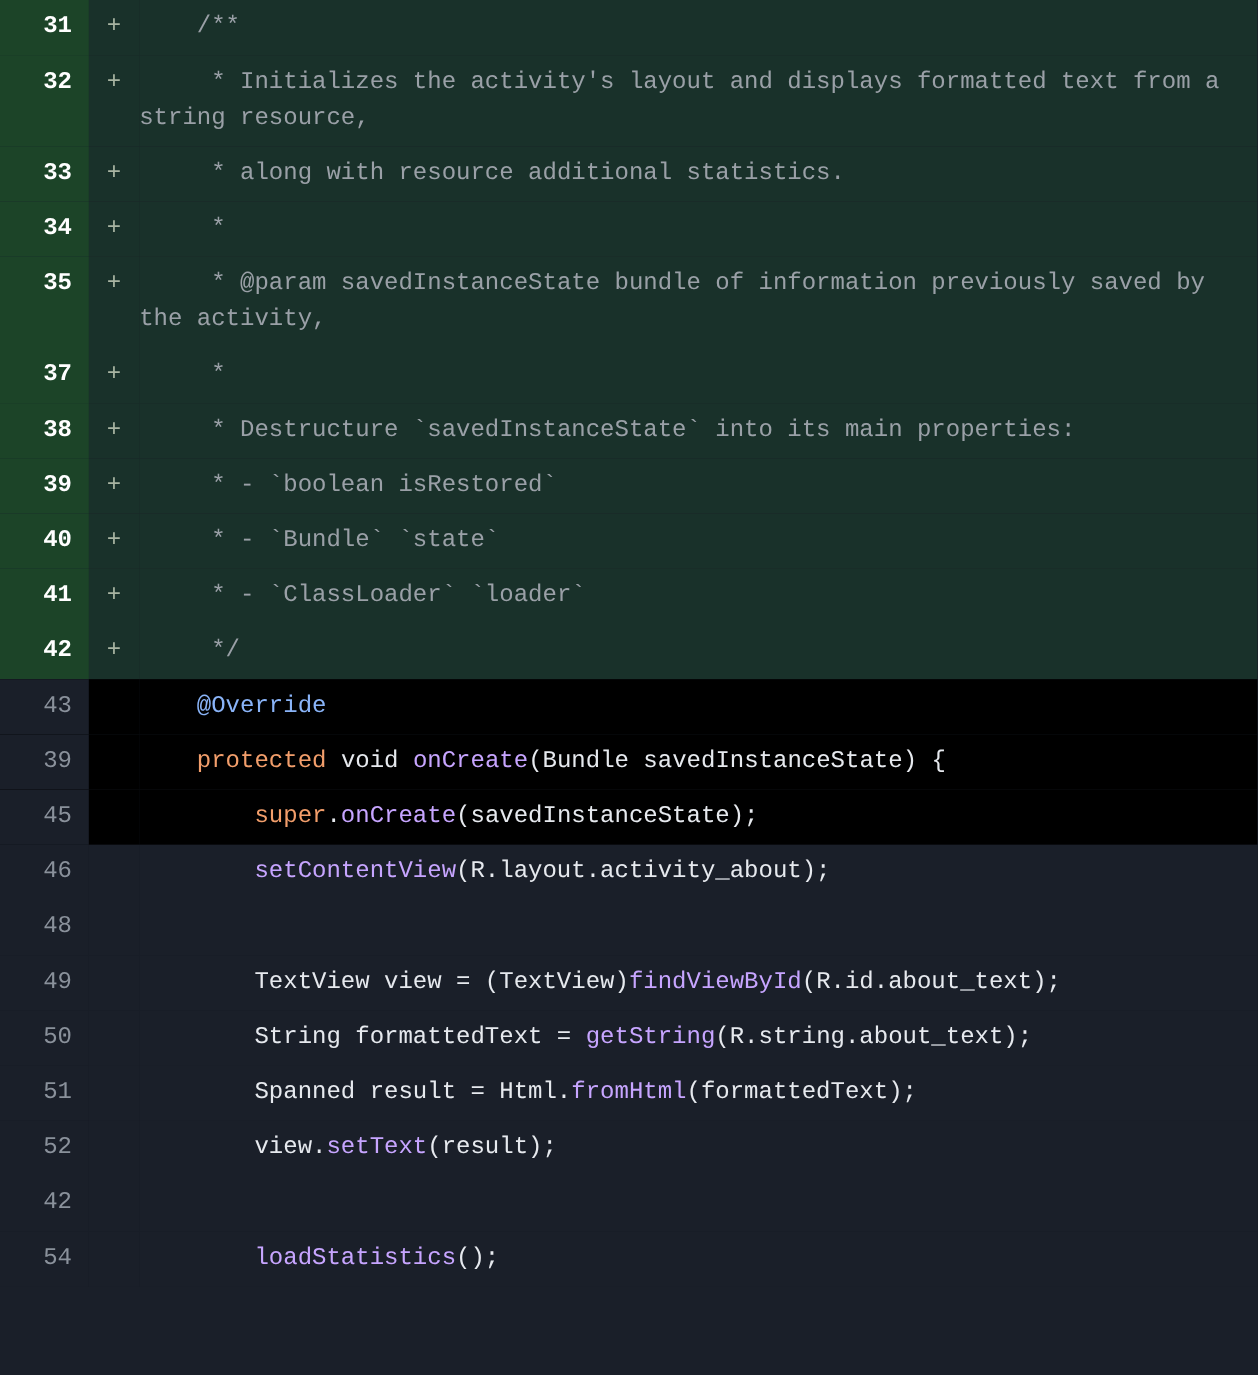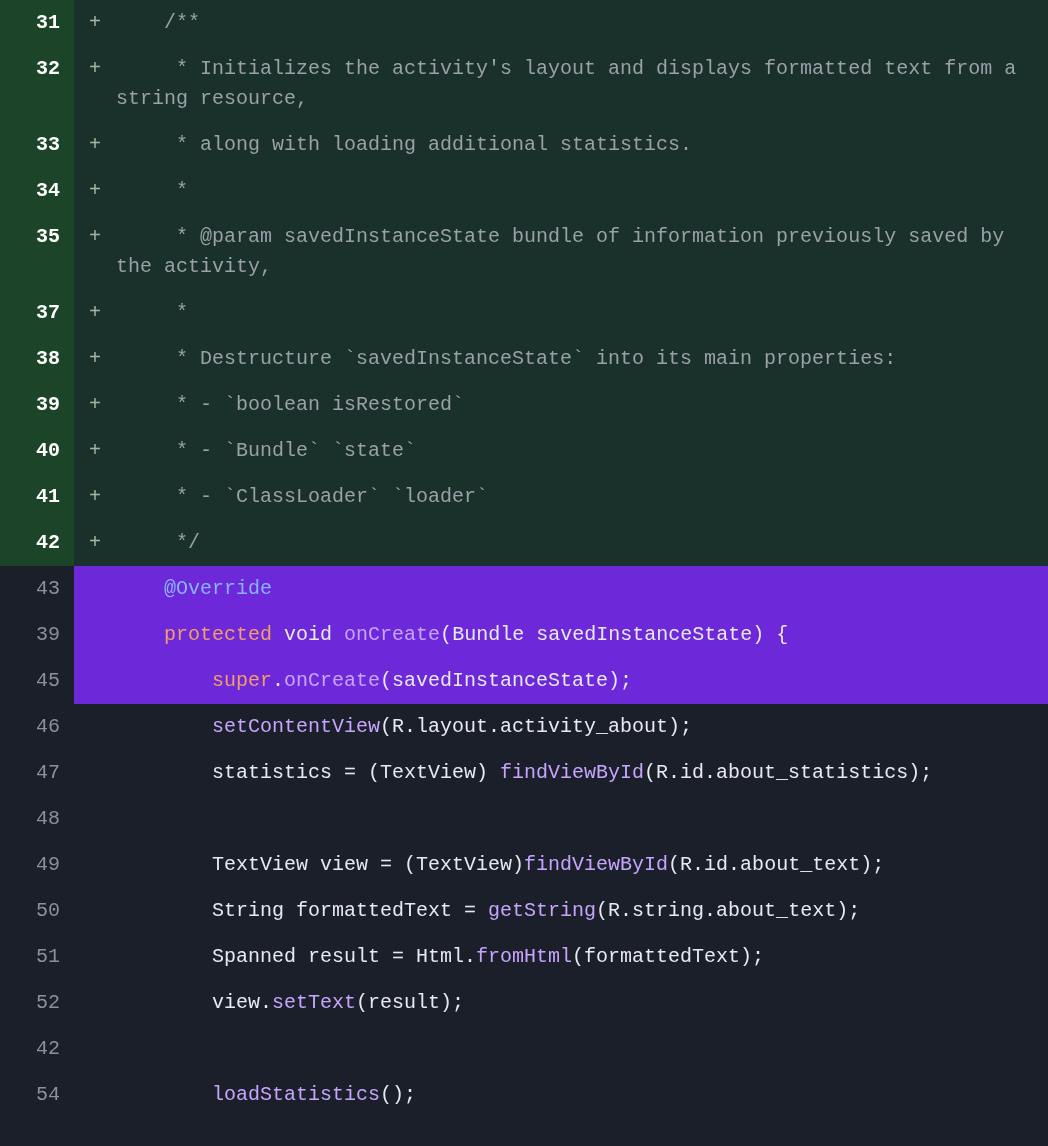--- a/index.html
+++ b/index.html
@@ -98,7 +98,7 @@
       <tr class="added">
         <td class="lineno">33</td>
         <td class="marker">+</td>
-        <td class="code">     <span class="tk-comment">* along with loading additional statistics.</span></td>
+        <td class="code">     <span class="tk-comment">* along with resource additional statistics.</span></td>
       </tr>
       <tr class="added">
         <td class="lineno">34</td>

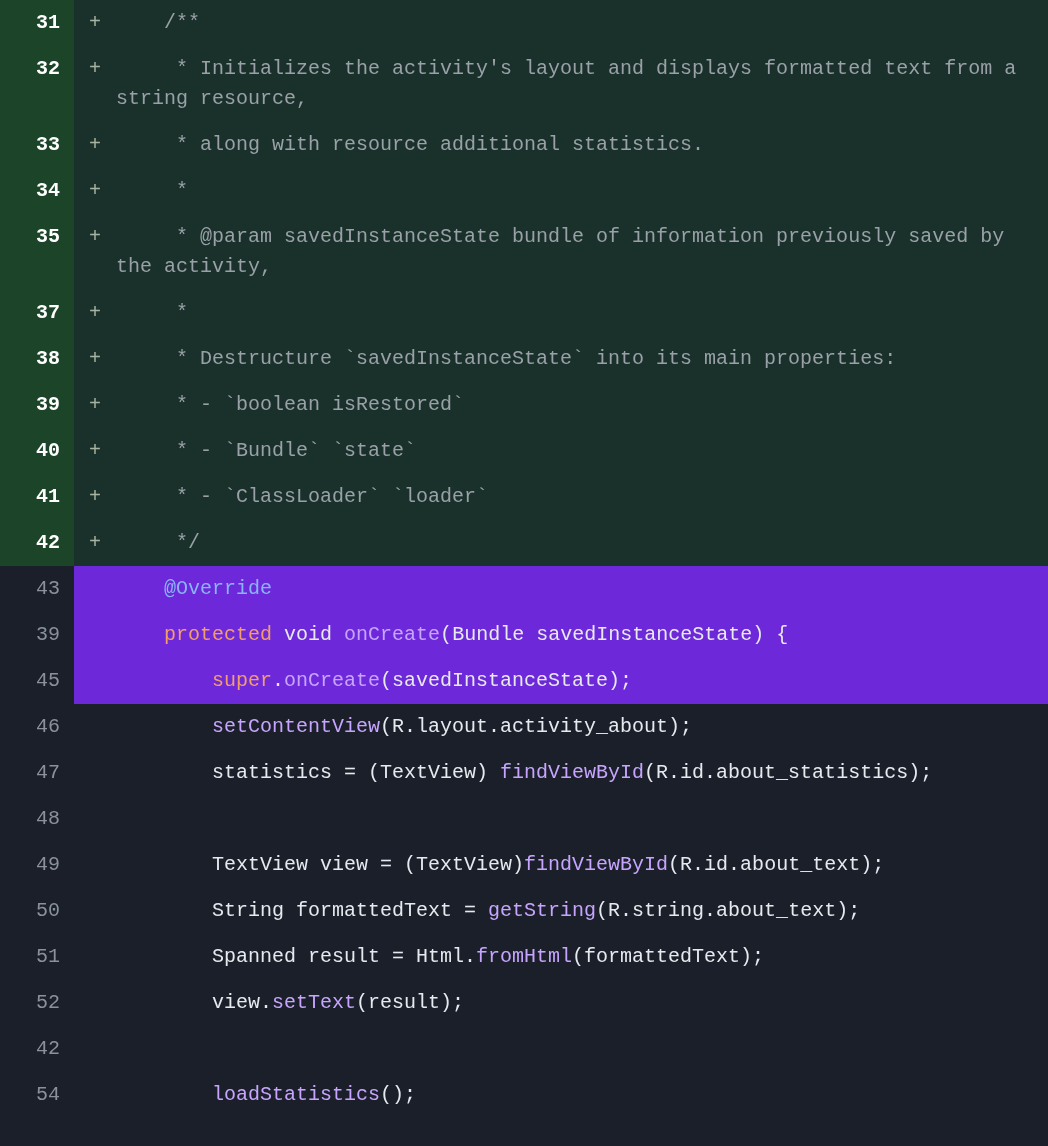--- a/index.html
+++ b/index.html
@@ -58,7 +58,7 @@
     background: #1a1f29;
   }
   tr.ctx.hl {
-    background: #6d28d9;
+    background: #000000;
   }
   tr.ctx td.lineno {
     color: #8a919b;

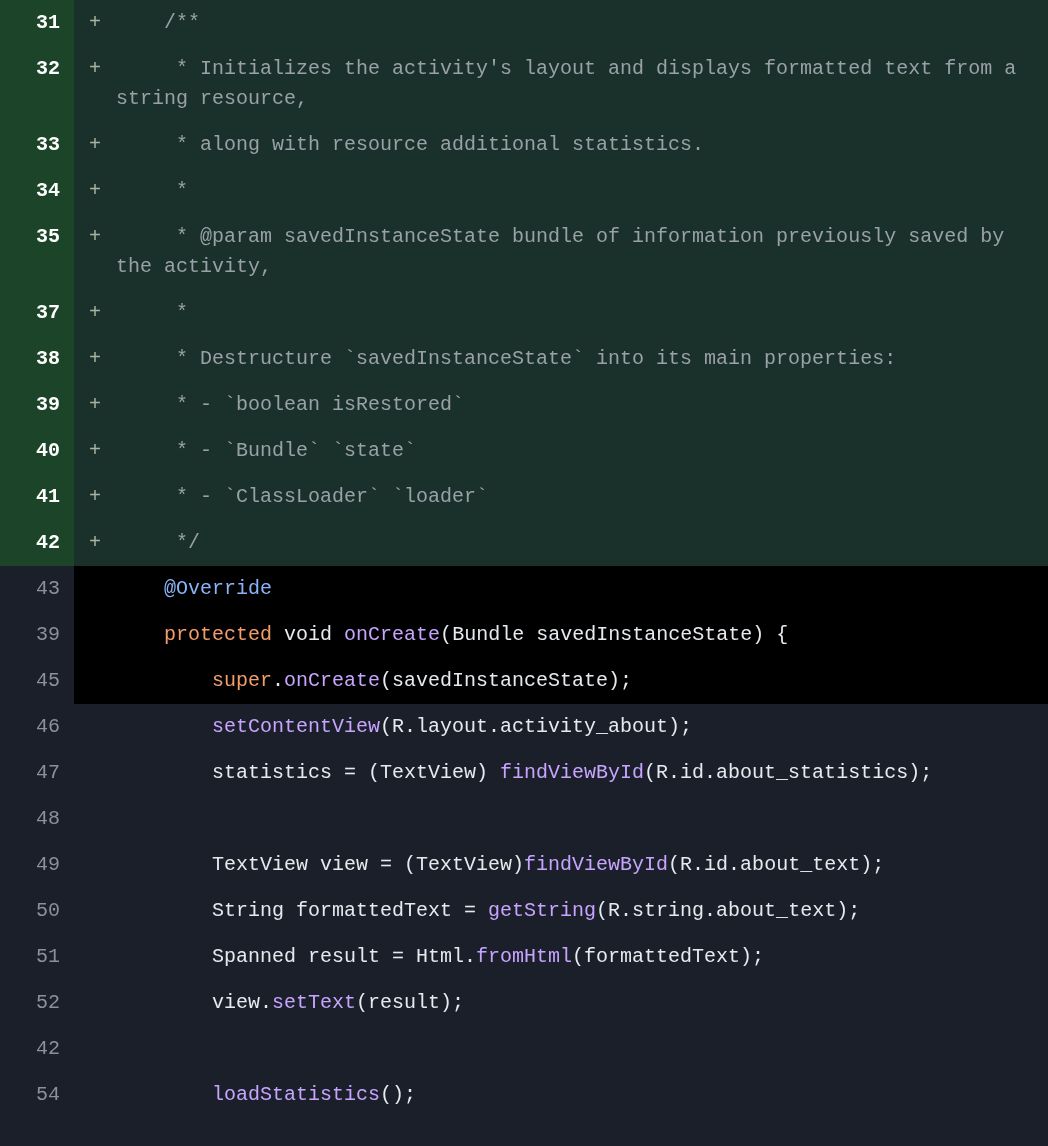--- a/index.html
+++ b/index.html
@@ -161,11 +161,6 @@
         <td class="code">        <span class="tk-fn">setContentView</span><span class="tk-punct">(R.layout.activity_about);</span></td>
       </tr>
       <tr class="ctx">
-        <td class="lineno">47</td>
-        <td class="marker"></td>
-        <td class="code">        <span class="tk-var">statistics = (TextView) </span><span class="tk-fn">findViewById</span><span class="tk-punct">(R.id.about_statistics);</span></td>
-      </tr>
-      <tr class="ctx">
         <td class="lineno">48</td>
         <td class="marker"></td>
         <td class="code"><span></span></td>

